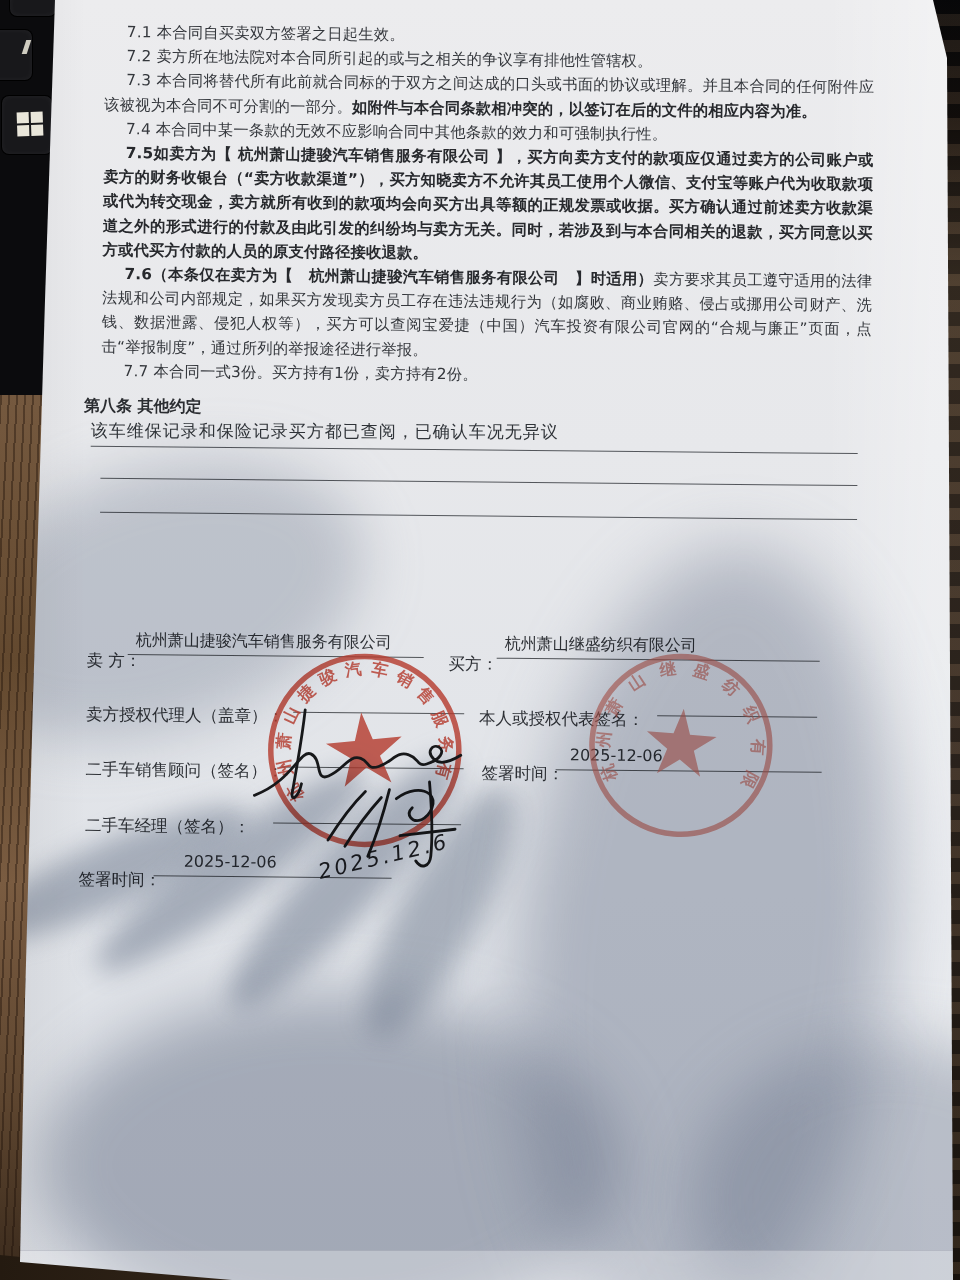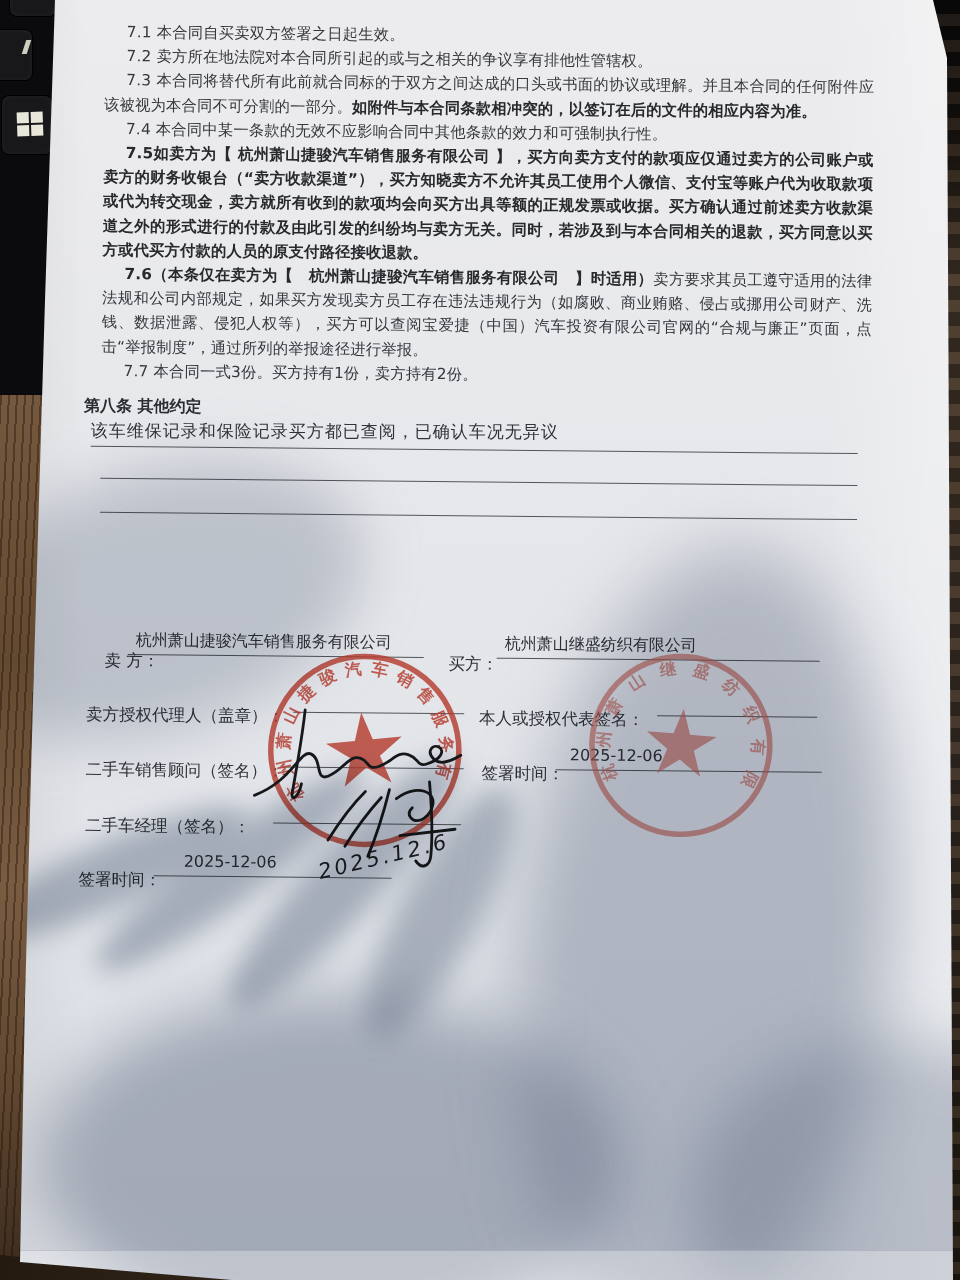--- a/index.html
+++ b/index.html
@@ -130,7 +130,7 @@
       <div class="rule rule2"></div>
       <div class="rule rule3"></div>
 
-      <span class="lab" style="left:111px;top:650px">卖 方：</span>
+      <span class="lab" style="left:93px;top:650px">卖 方：</span>
       <span class="uline" style="left:134px;top:630px;width:288px">杭州萧山捷骏汽车销售服务有限公司</span>
       <span class="lab" style="left:455px;top:650px">买方：</span>
       <span class="uline" style="left:503px;top:630px;width:315px">杭州萧山继盛纺织有限公司</span>

